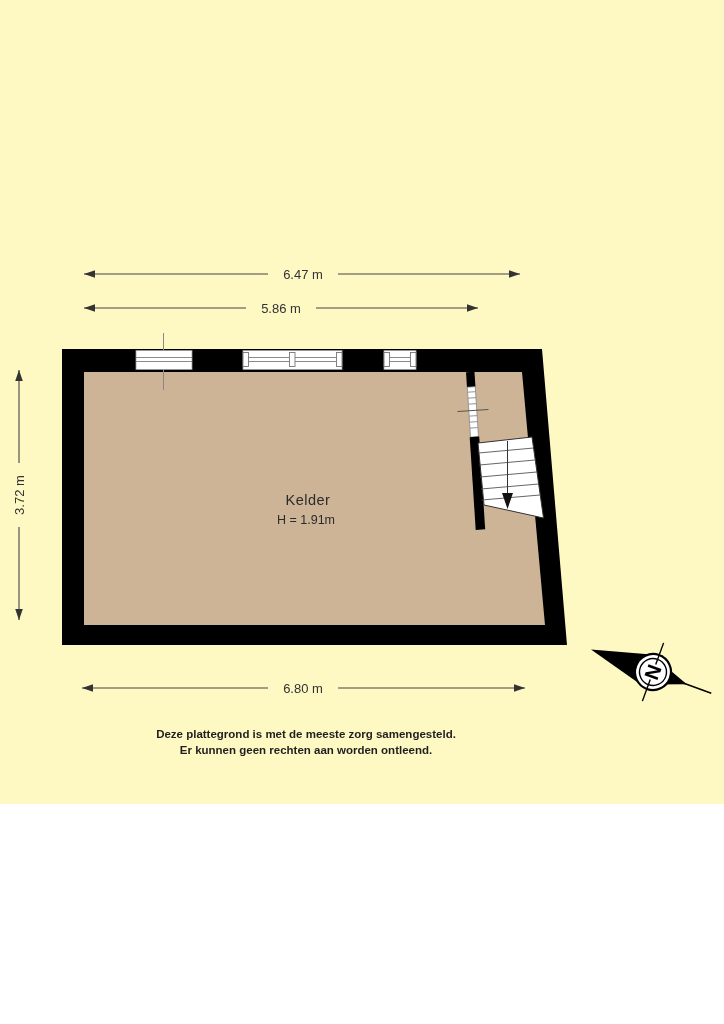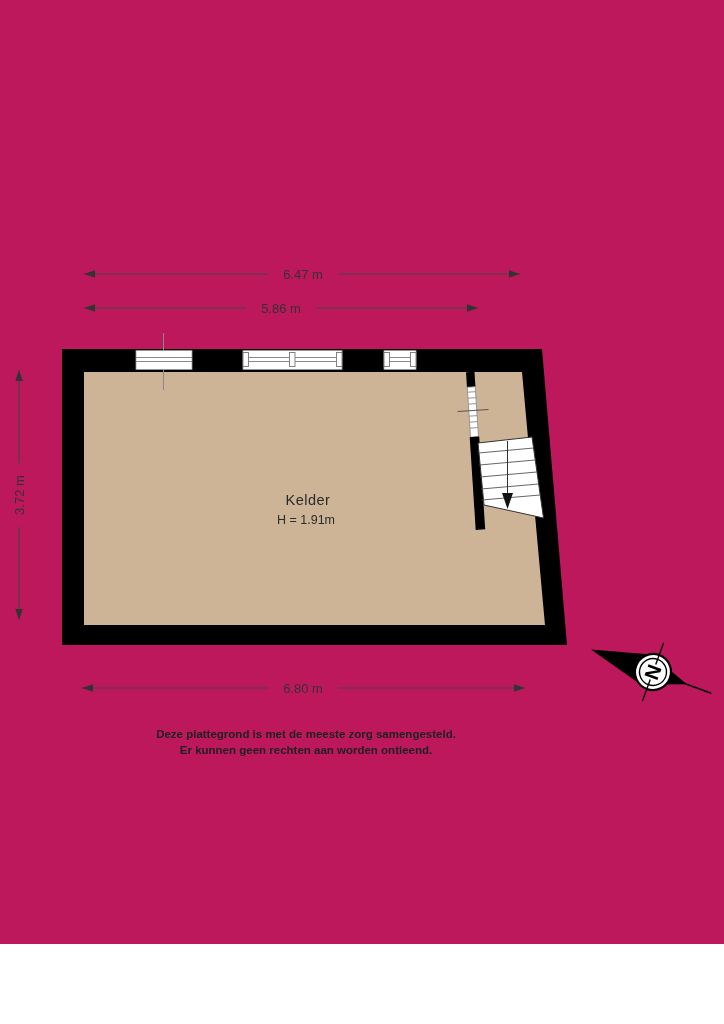--- a/index.html
+++ b/index.html
@@ -10,8 +10,8 @@
   .page {
     position: relative;
     width: 724px;
-    height: 944px;
-    background: #be185d;
+    height: 804px;
+    background: #fef9c3;
     font-family: "Liberation Sans", sans-serif;
     overflow: hidden;
   }

